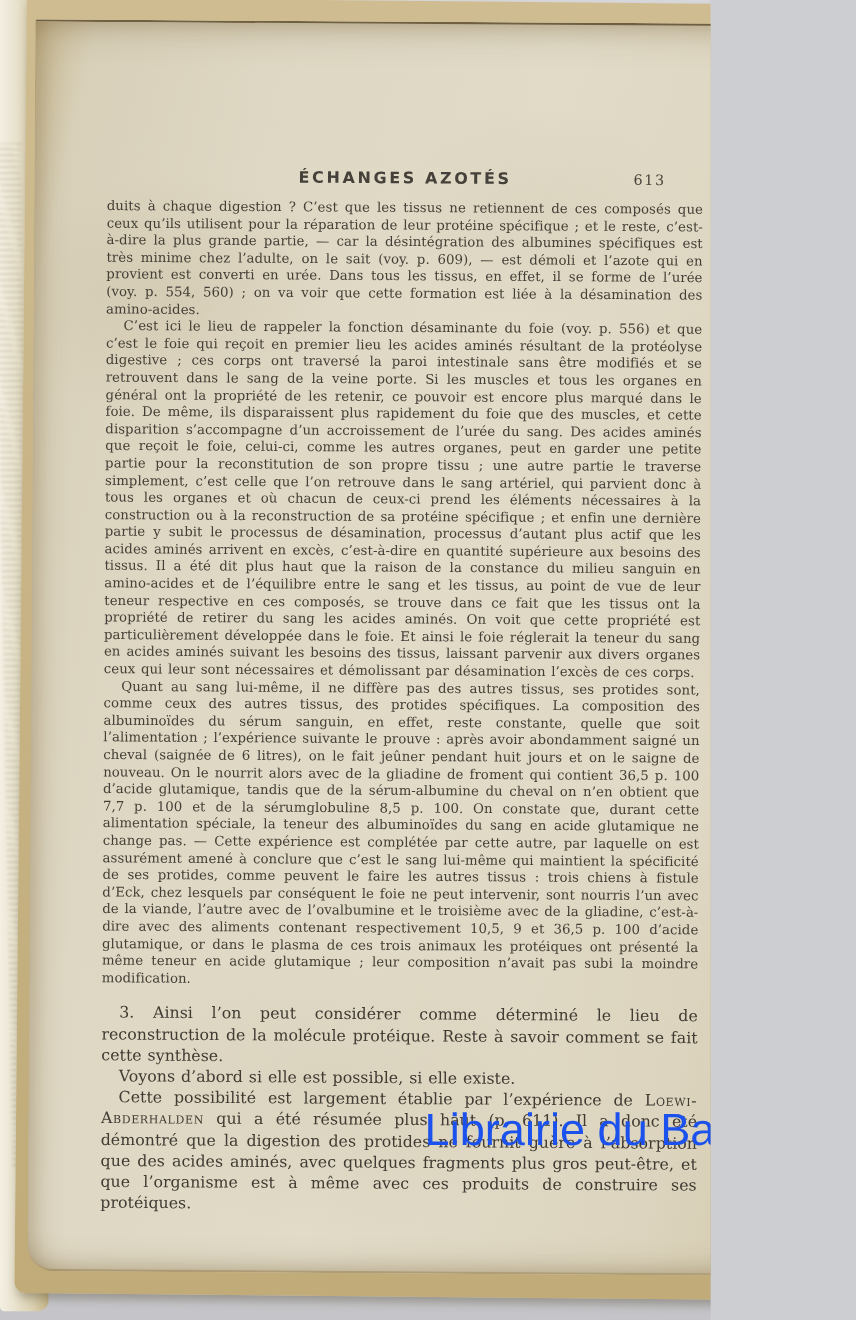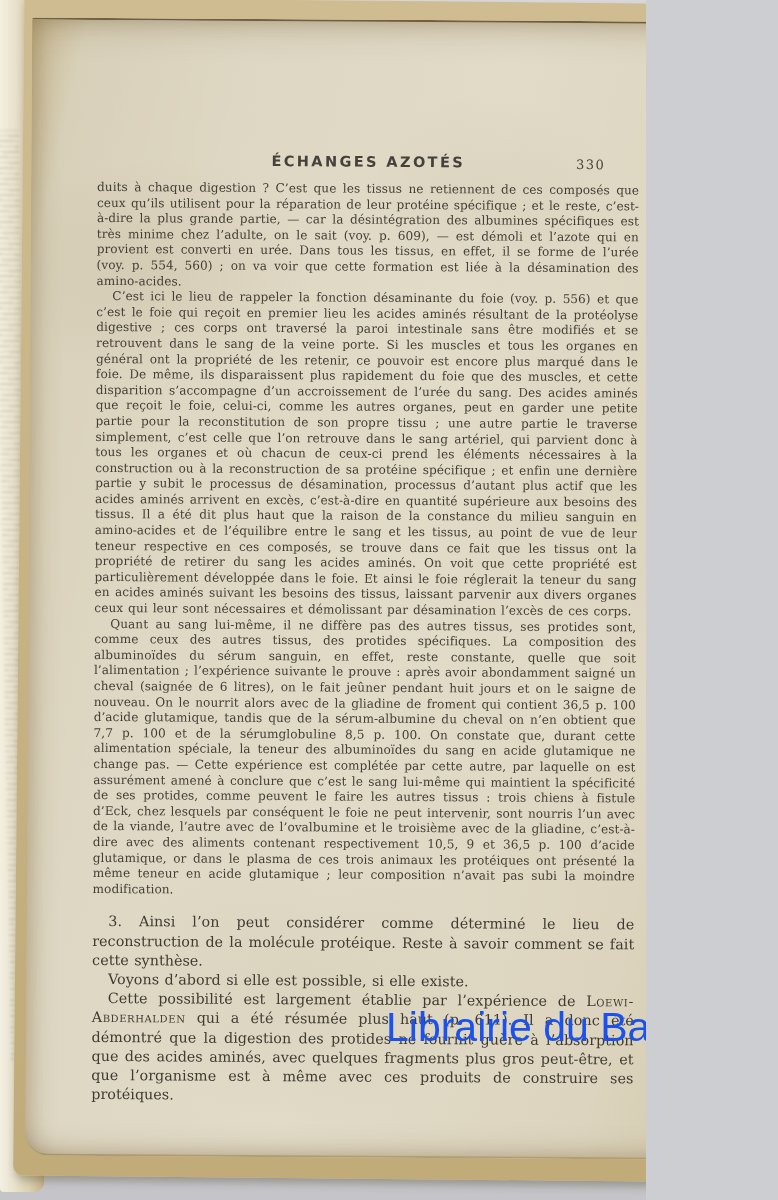--- a/index.html
+++ b/index.html
@@ -110,7 +110,7 @@
 
         <div class="title-row">
           <span class="title">ÉCHANGES AZOTÉS</span>
-          <span class="pagenum">330</span>
+          <span class="pagenum">613</span>
         </div>
 
         <div class="body-text">

